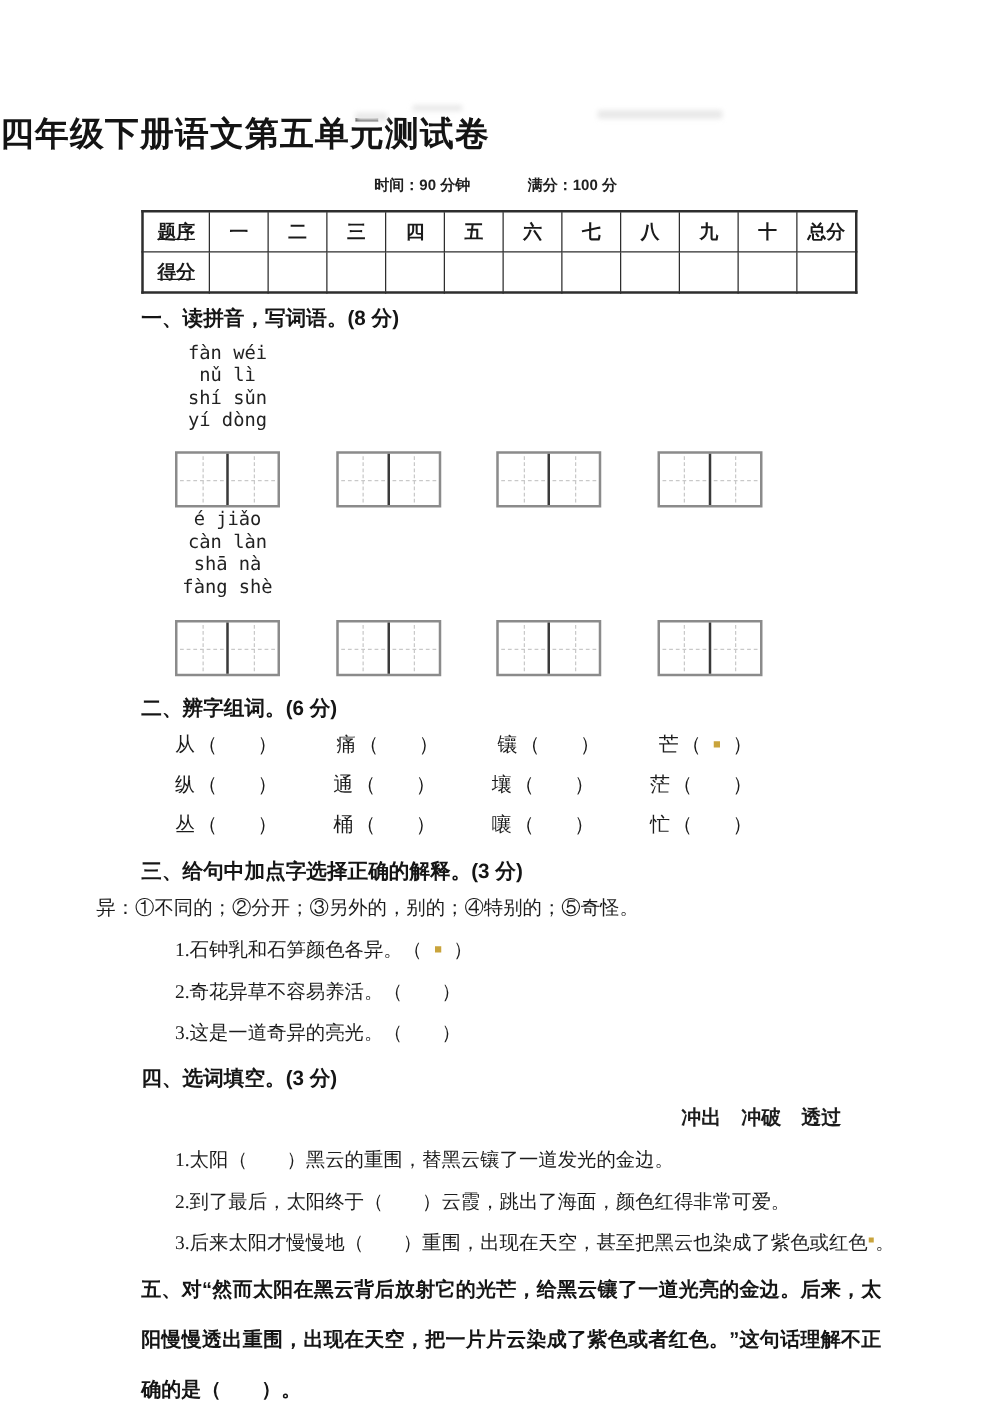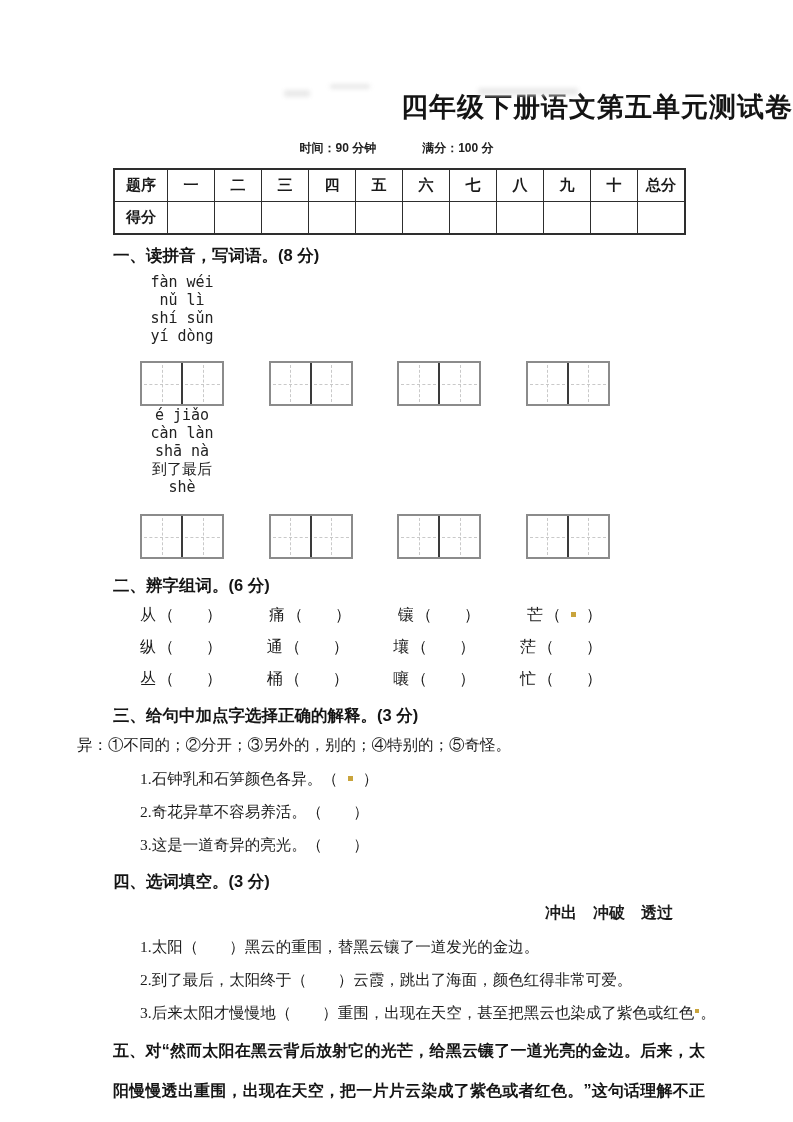--- a/index.html
+++ b/index.html
@@ -11,7 +11,7 @@
   .s2{left:478px;top:88px;width:100px;height:7px;}
   .s3{left:330px;top:84px;width:40px;height:5px;}
 
-  .title{margin:0;padding-top:90px;text-align:right;font-family:"Liberation Sans",sans-serif;
+  .title{margin:0;padding-top:90px;text-align:left;font-family:"Liberation Sans",sans-serif;
          font-size:27px;line-height:34px;font-weight:700;letter-spacing:1px;color:#141414;}
   .meta{margin-top:14px;text-align:center;font-family:"Liberation Sans",sans-serif;
         font-size:12px;line-height:20px;font-weight:700;color:#202020;}

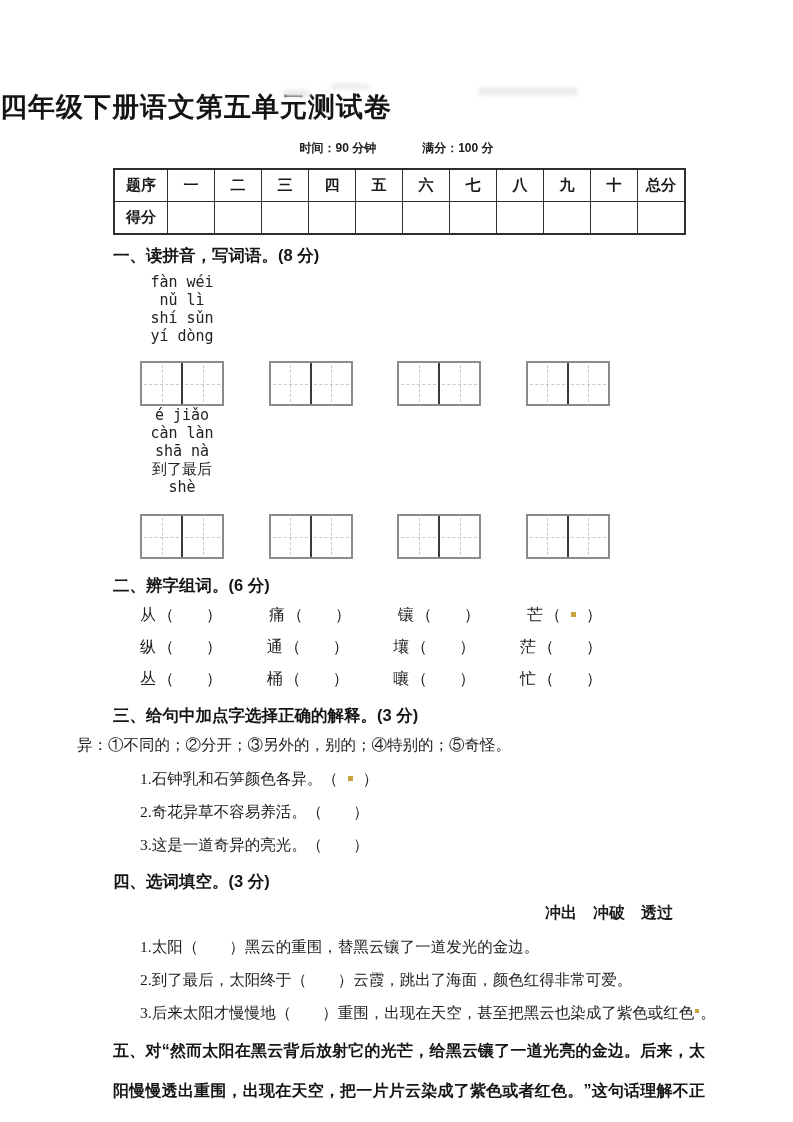--- a/index.html
+++ b/index.html
@@ -21,7 +21,7 @@
               font-family:"Liberation Sans",sans-serif;border:2px solid #2e2e2e;}
   table.score td{border:1px solid #2e2e2e;width:46px;height:31px;text-align:center;
                  vertical-align:middle;font-size:15px;font-weight:700;color:#1a1a1a;padding:0;}
-  table.score td.hd{width:52px;}
+  table.score td.hd{width:52px;text-decoration:underline;}
 
   .sec-head{margin:16px 0 0 113px;font-family:"Liberation Sans",sans-serif;
             font-size:16.5px;line-height:20px;font-weight:700;color:#151515;}

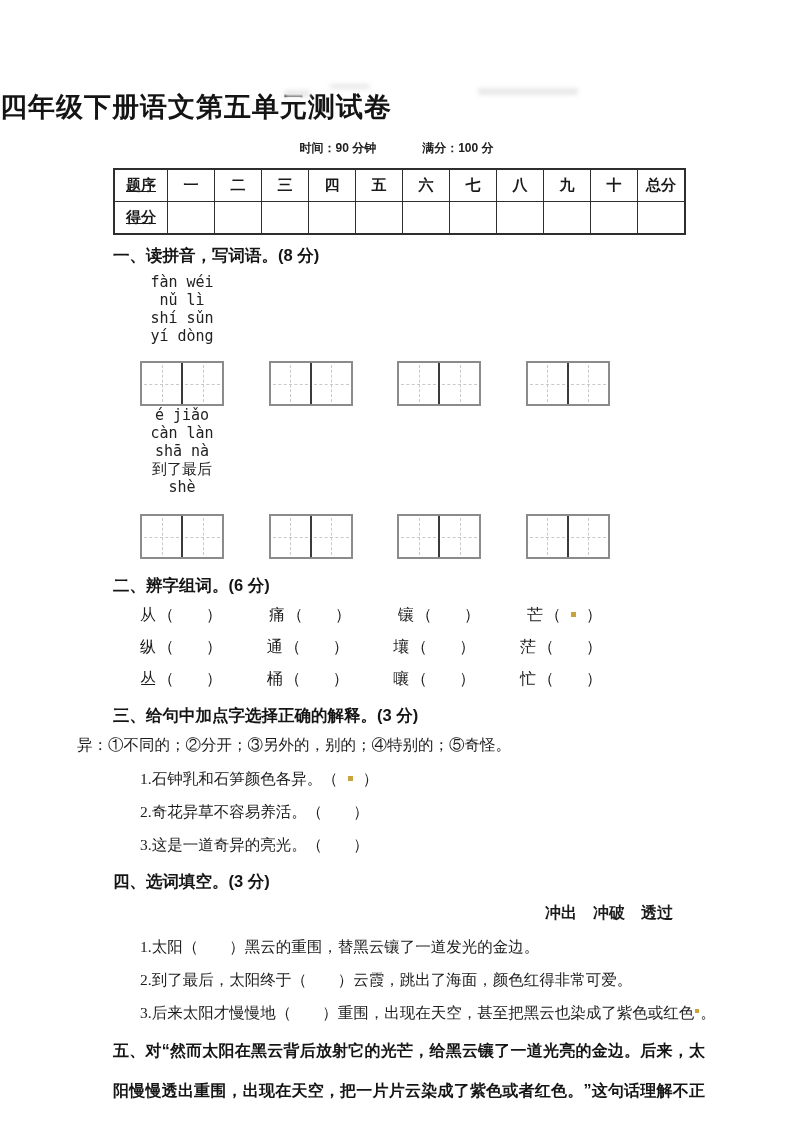--- a/index.html
+++ b/index.html
@@ -141,7 +141,7 @@
     <div class="py">é jiǎo</div>
     <div class="py">càn làn</div>
     <div class="py">shā nà</div>
-    <div class="py">到了最后 shè</div>
+    <div class="py">fàng shè</div>
   </div>
   <div class="grid-row second">
     <div class="wgrid">

